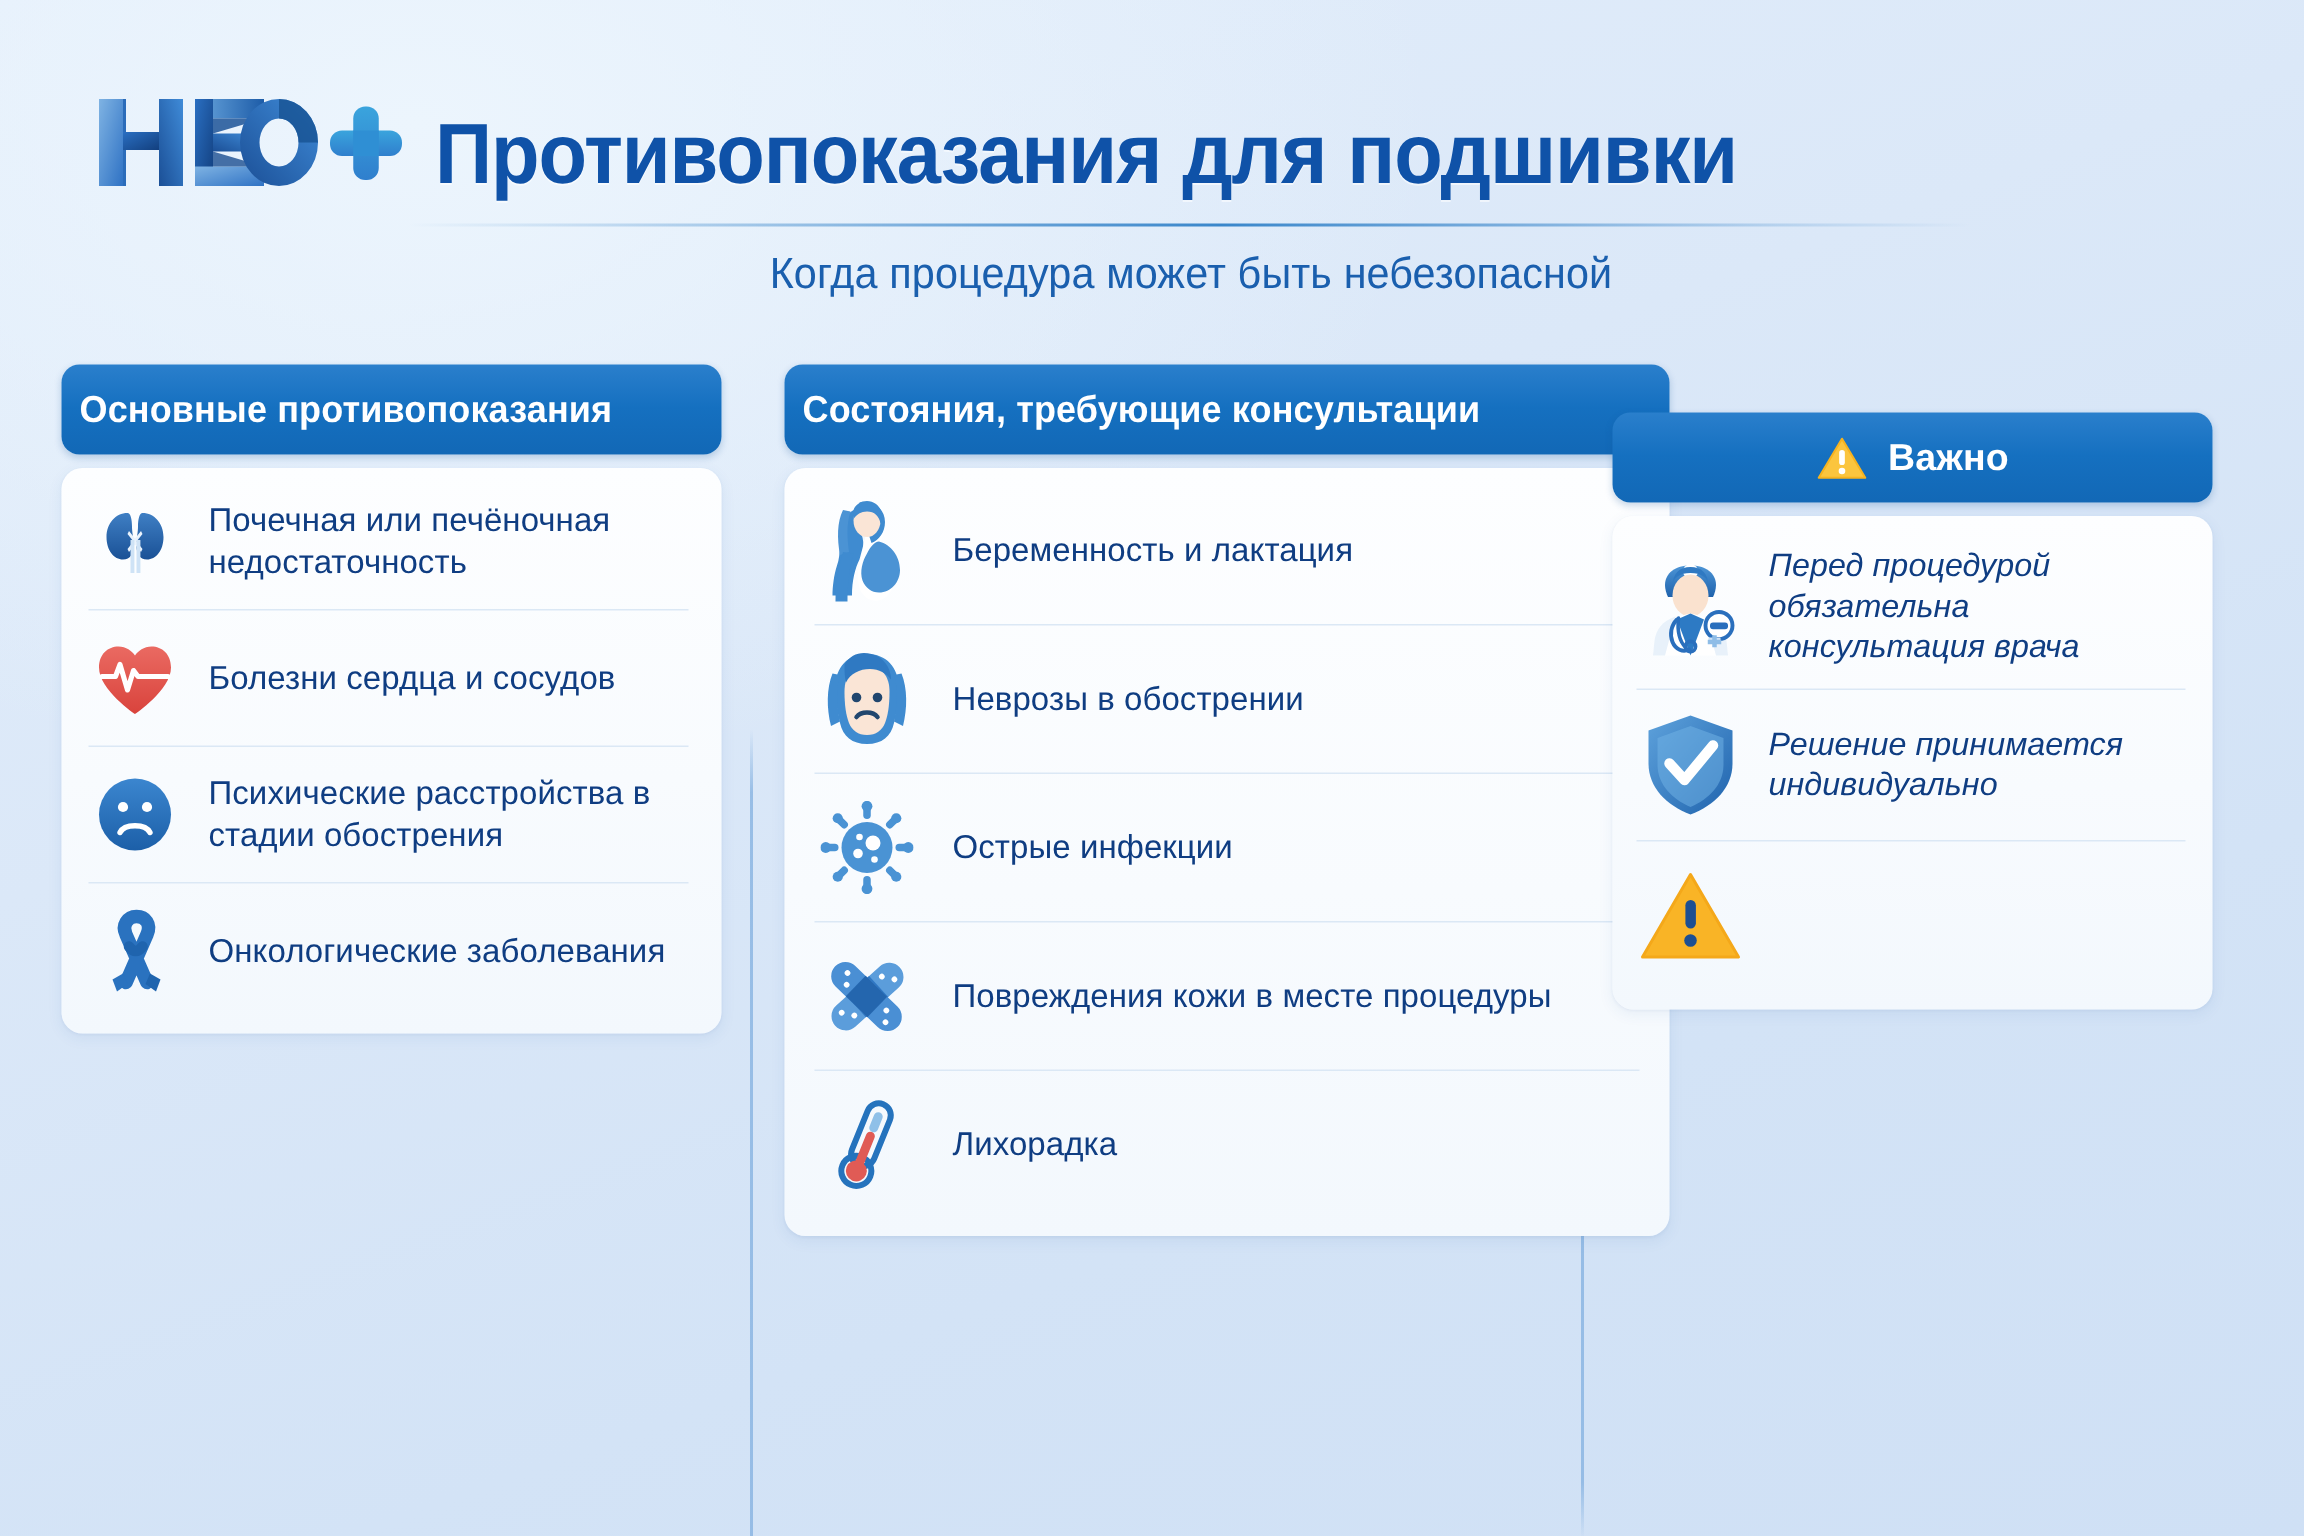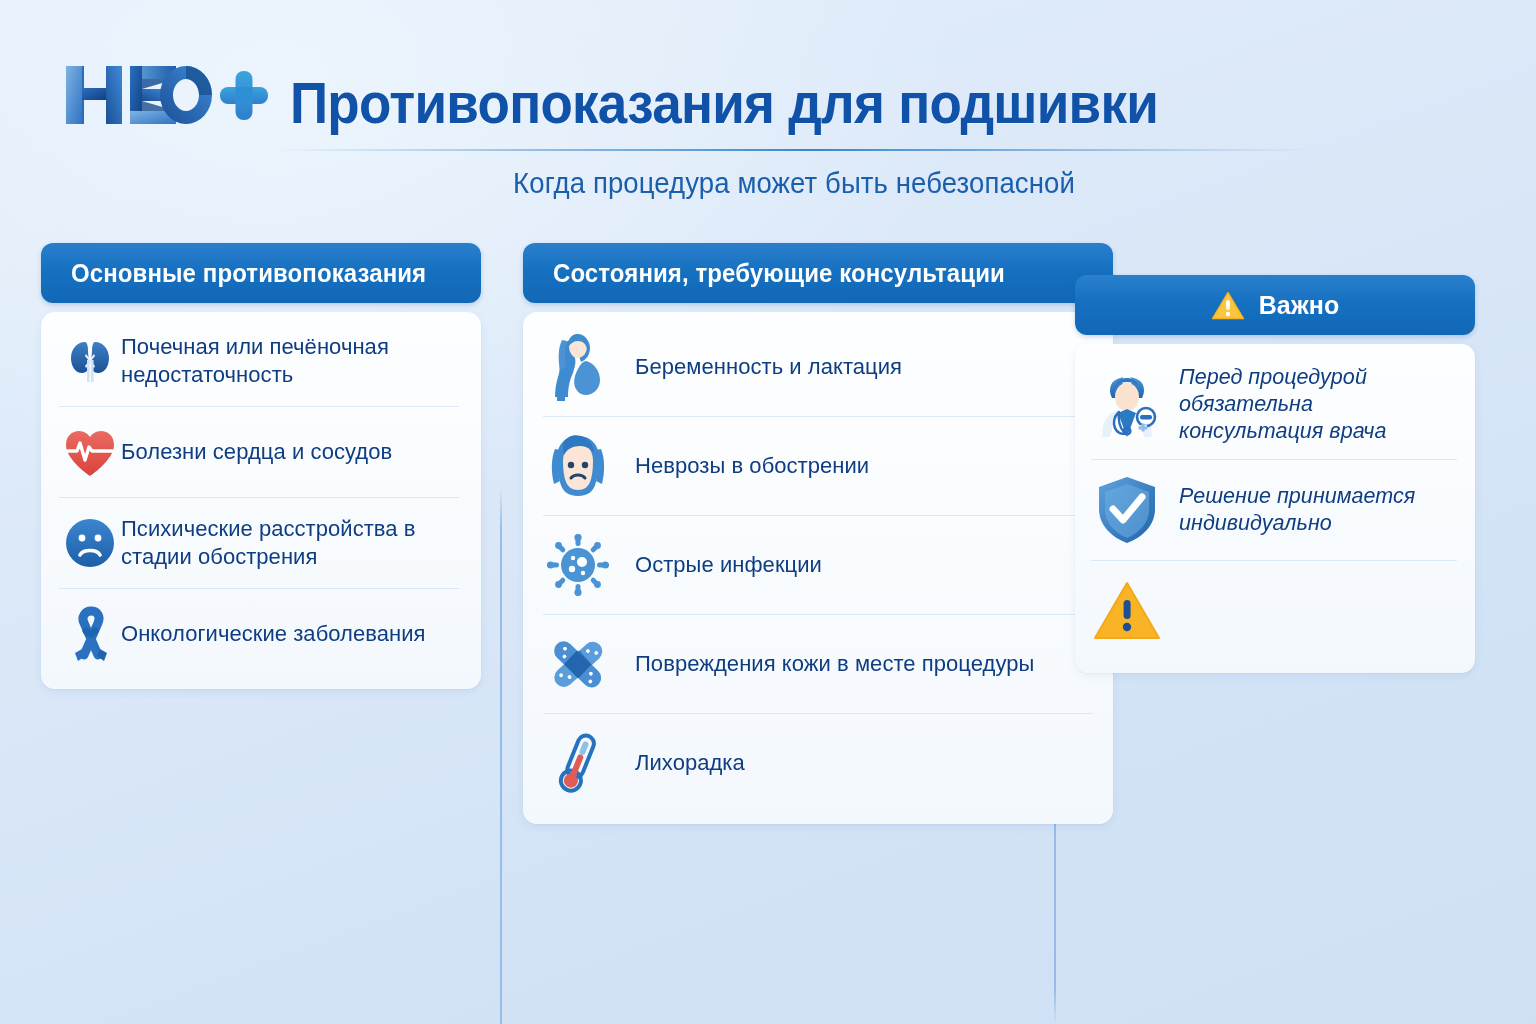--- a/index.html
+++ b/index.html
@@ -108,7 +108,7 @@
     box-shadow: 0 2px 5px rgba(19,84,150,0.22);
     display: flex;
     align-items: center;
-    padding: 0 30px;
+    padding: 0 12px;
     gap: 14px;
   }
 

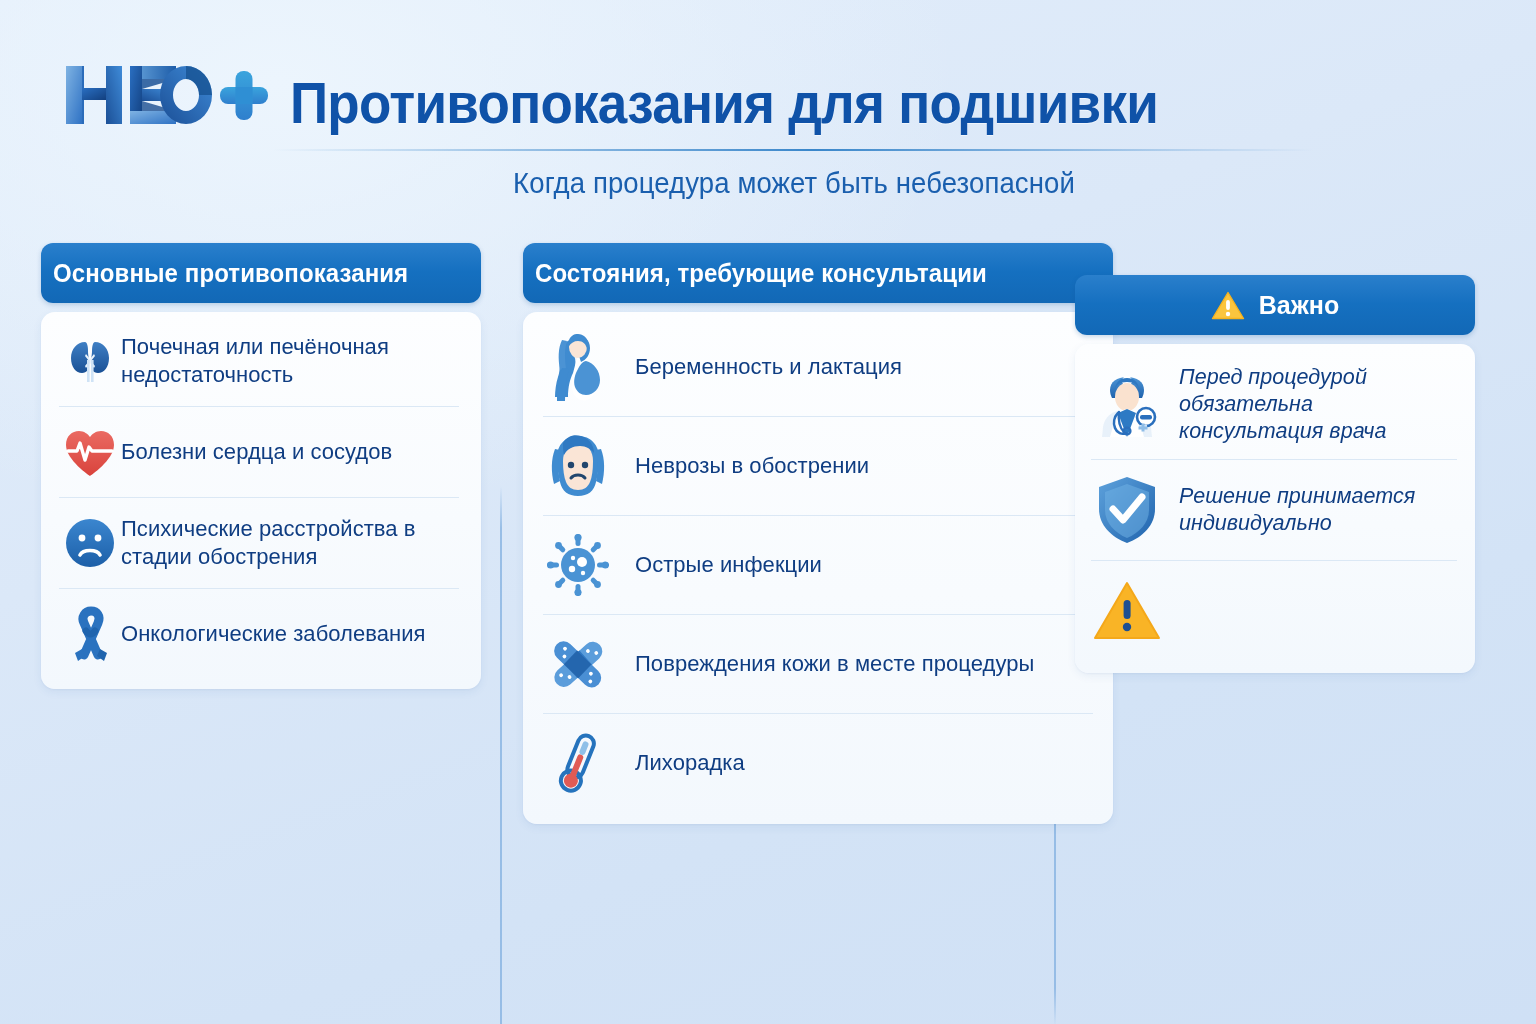--- a/index.html
+++ b/index.html
@@ -137,6 +137,7 @@
   .row {
     display: flex;
     align-items: center;
+    gap: 18px;
     padding: 14px 0;
     border-bottom: 1px solid #dbe8f5;
     min-height: 72px;

